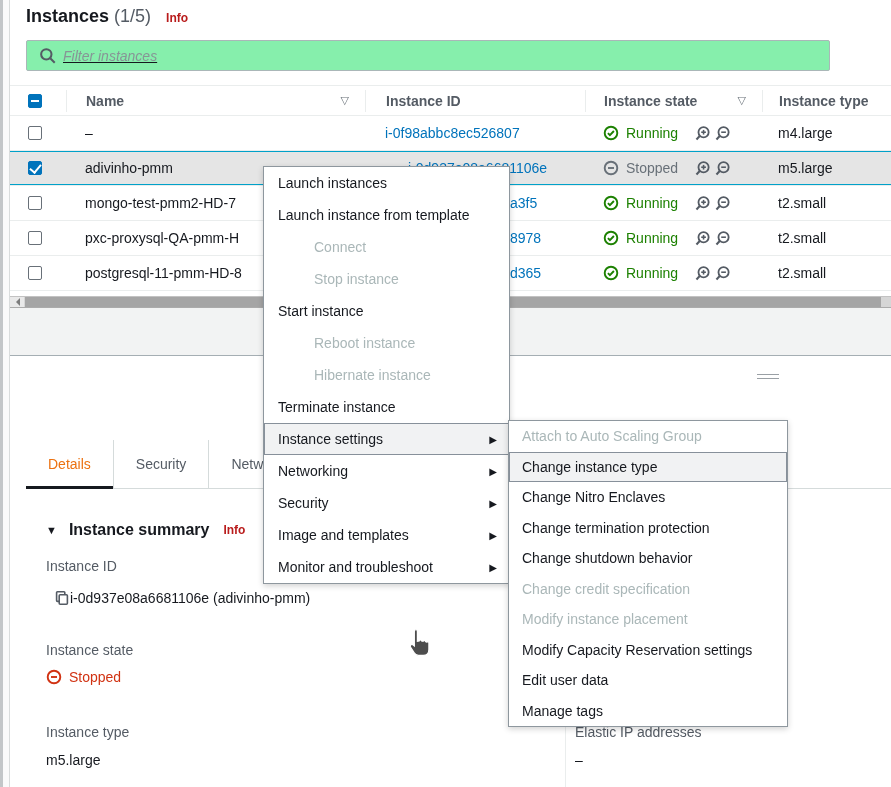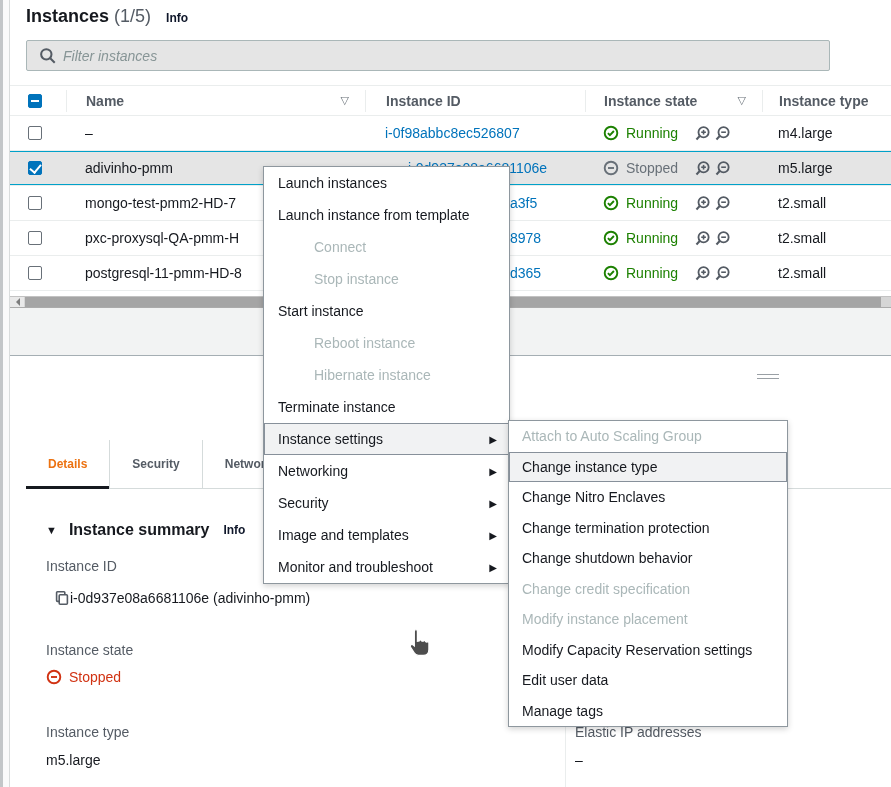--- a/index.html
+++ b/index.html
@@ -15,7 +15,7 @@
   .page-title { position:absolute; left:26px; top:6px; font-size:18px; white-space:nowrap; }
   .page-title b { font-weight:700; color:#16191f; }
   .page-title .count { font-weight:400; color:#545b64; }
-  .info-link { color:#0f172a; font-size:12px; font-weight:700; margin-left:10px; cursor:pointer; }
+  .info-link { color:#b91c1c; font-size:12px; font-weight:700; margin-left:10px; cursor:pointer; }
 
   
   .search { position:absolute; left:26px; top:40px; width:804px; height:31px;

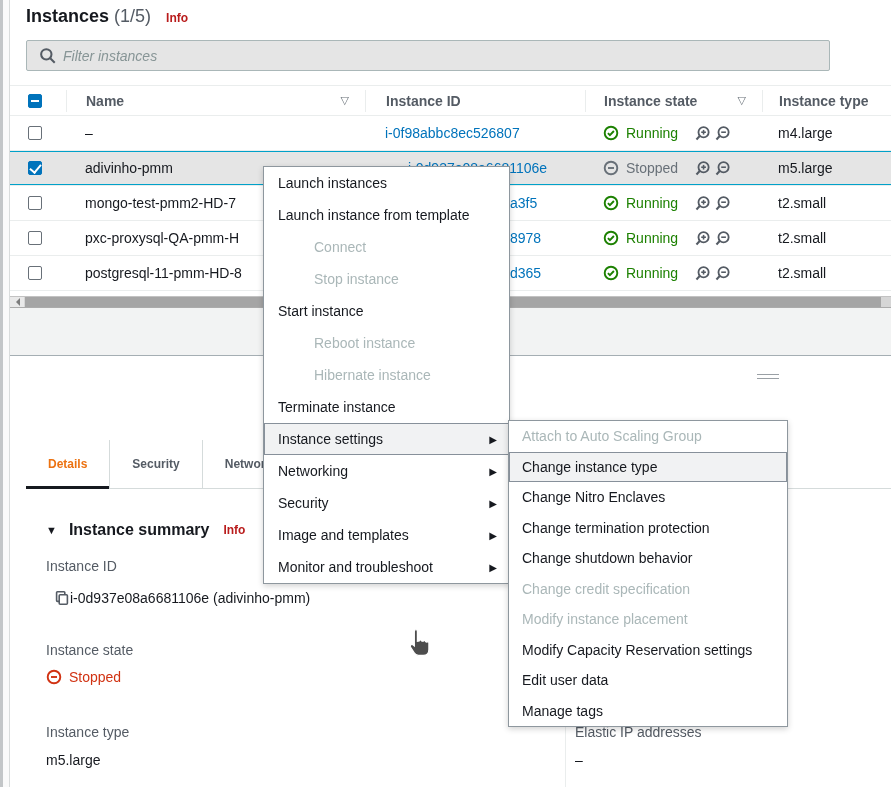--- a/index.html
+++ b/index.html
@@ -19,8 +19,8 @@
 
   
   .search { position:absolute; left:26px; top:40px; width:804px; height:31px;
-            border:1px solid #aab7b8; border-radius:2px; background:#e5e5e5;
-            display:flex; align-items:center; padding:0 8px; }
+            border:1px solid #aab7b8; border-radius:2px; background:#86efac;
+            display:flex; align-items:center; padding:0 8px;text-decoration:underline; }
   .search svg { flex:0 0 auto; margin:0 6px 0 4px; color:#545b64; }
   .search input { border:none; outline:none; flex:1; font-size:14px; font-style:italic; color:#687078;
                   font-family:"Liberation Sans", sans-serif; background:transparent; }

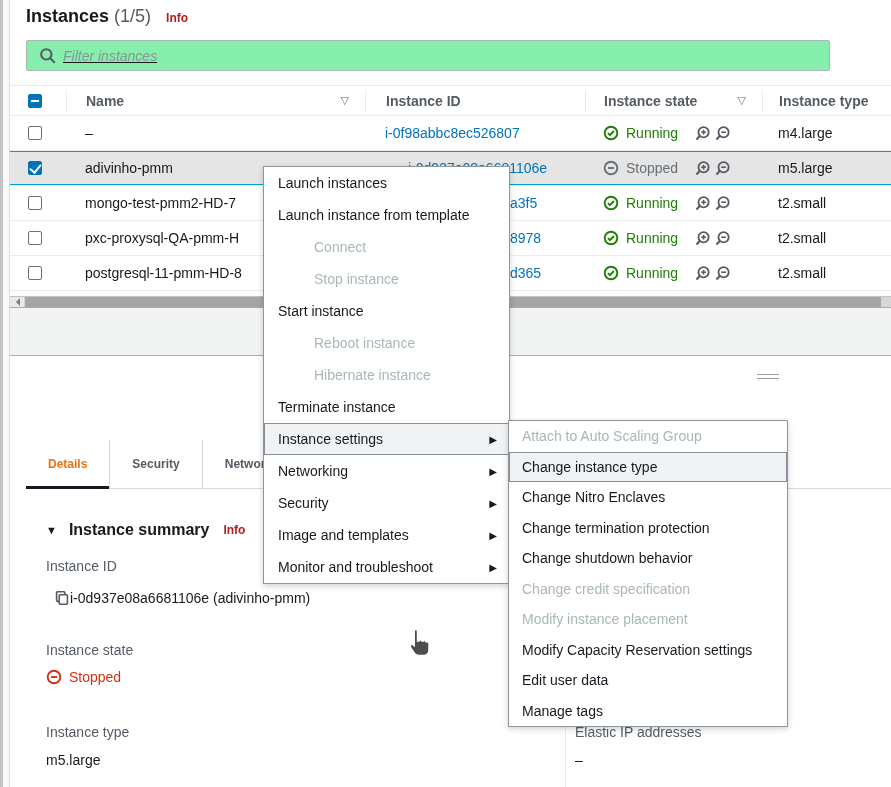--- a/index.html
+++ b/index.html
@@ -82,7 +82,7 @@
 
   .tabs { position:absolute; left:16px; top:84px; right:0; height:49px; border-bottom:1px solid #d5dbdb;
           display:flex; align-items:stretch; }
-  .tab { position:relative; padding:0 22px; display:flex; align-items:center; font-size:12px; font-weight:700;
+  .tab { position:relative; padding:0 22px; display:flex; align-items:center; font-size:14px; font-weight:400;
          color:#545b64; cursor:pointer; white-space:nowrap; }
   .tab.active { color:#ec7211; }
   .tab.active::after { content:""; position:absolute; left:0; right:0; bottom:-1px; height:3px; background:#16191f; }

